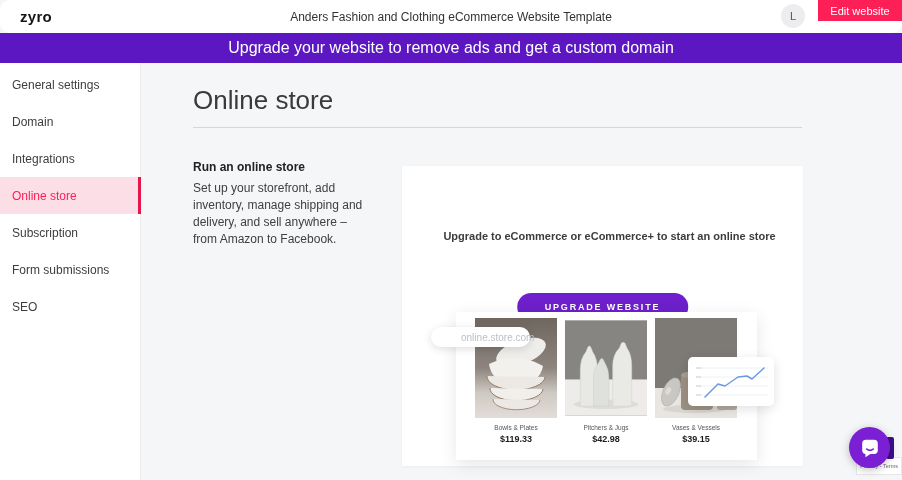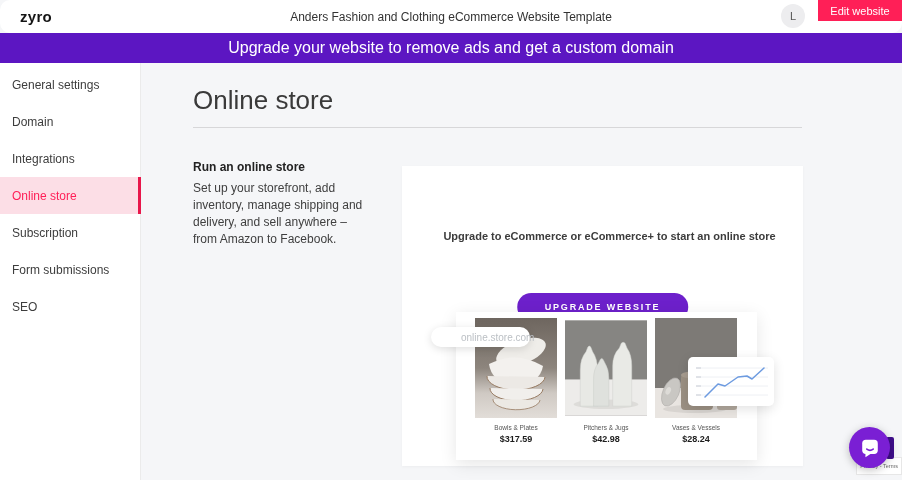--- a/index.html
+++ b/index.html
@@ -209,7 +209,7 @@
           <path d="M18 81 a23 10 0 0 0 47 1" fill="#ece9e4" stroke="#977a61" stroke-width="0.8"></path>
         </svg>
         <div class="tile-name">Bowls &amp; Plates</div>
-        <div class="tile-price">$317.59</div>
+        <div class="tile-price">$119.33</div>
       </div>
 
       <div class="tile">

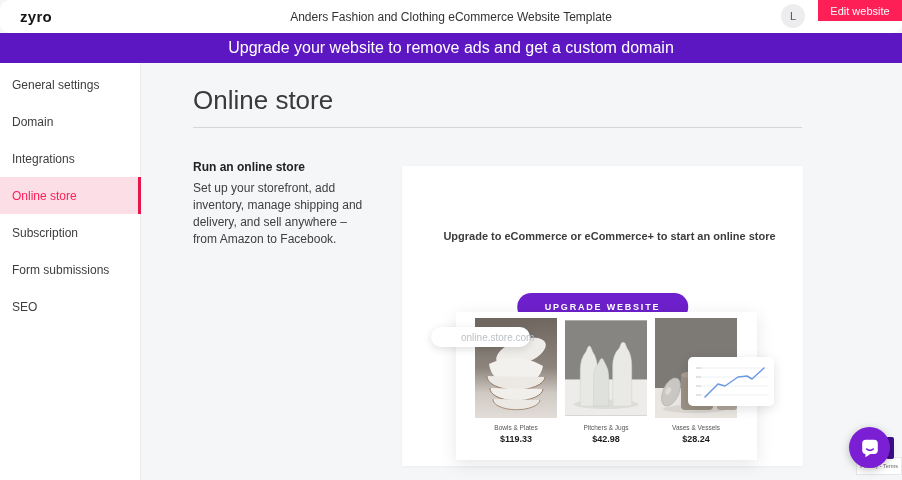--- a/index.html
+++ b/index.html
@@ -240,7 +240,7 @@
           </g>
         </svg>
         <div class="tile-name">Vases &amp; Vessels</div>
-        <div class="tile-price">$28.24</div>
+        <div class="tile-price">$39.15</div>
       </div>
     </div>
 

